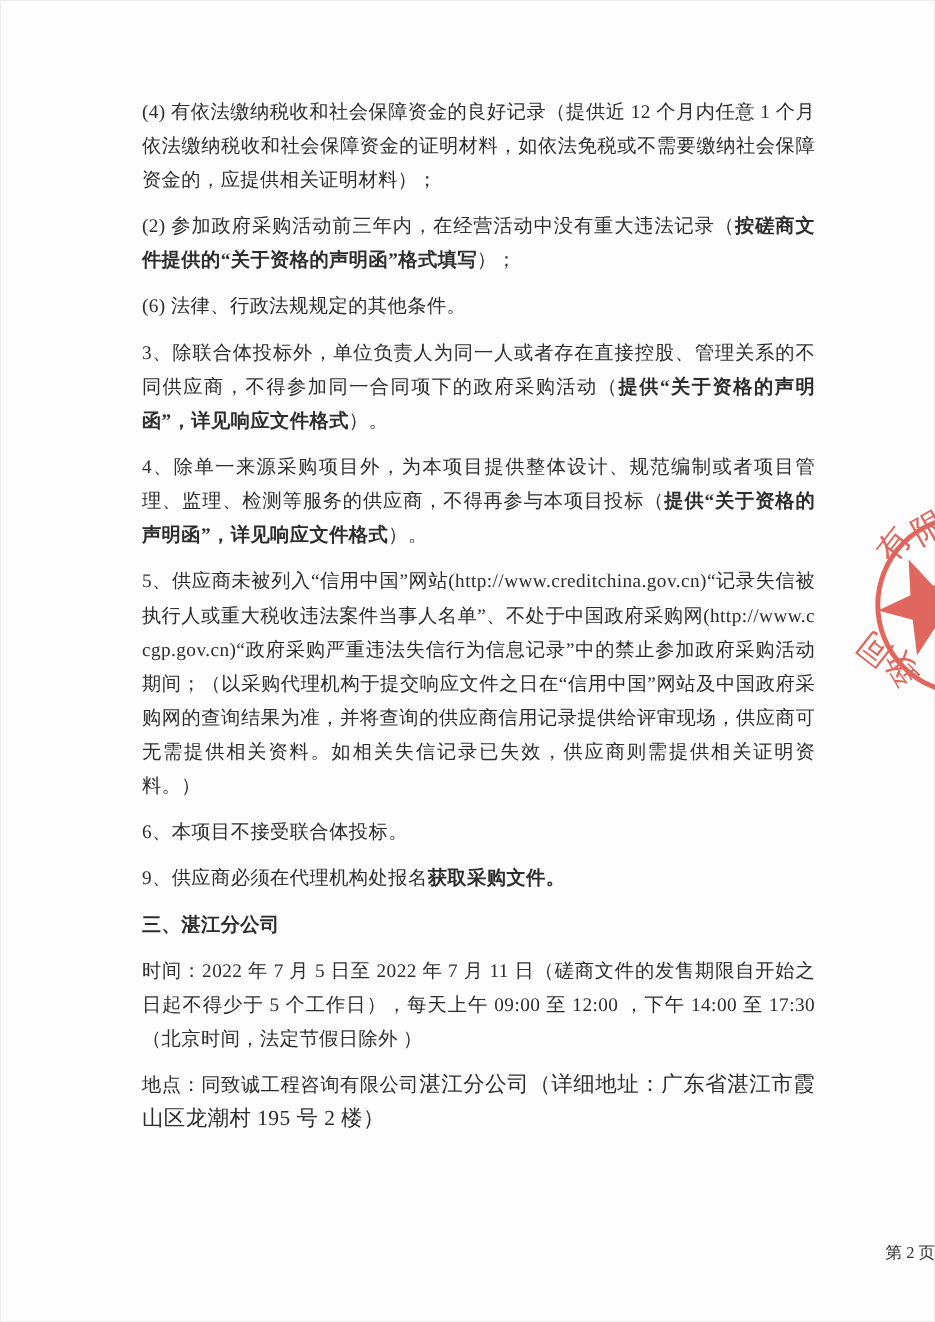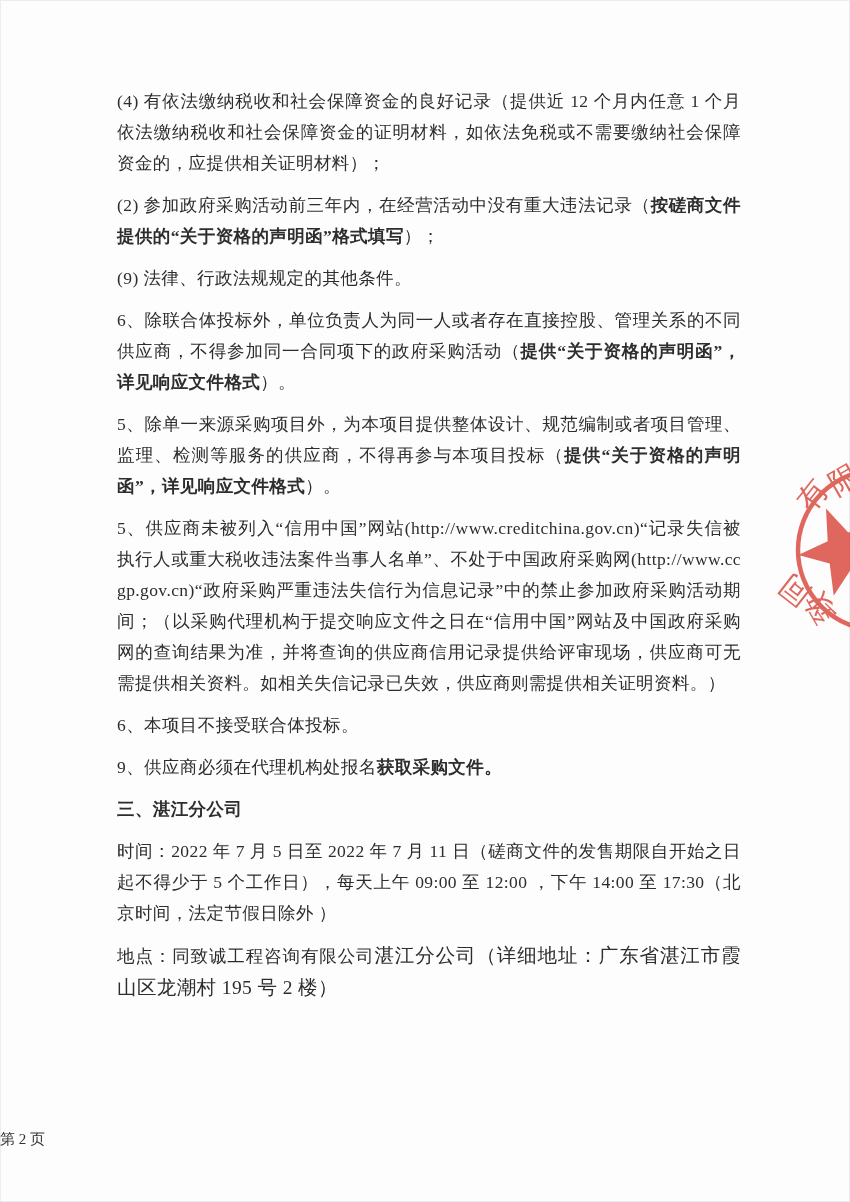--- a/index.html
+++ b/index.html
@@ -18,7 +18,7 @@
     width:624px;
   }
   .para {
-    margin:0 0 11px 0;
+    margin:0 0 11px 12px;
     font-size:17.5px;
     line-height:31px;
     text-align:justify;

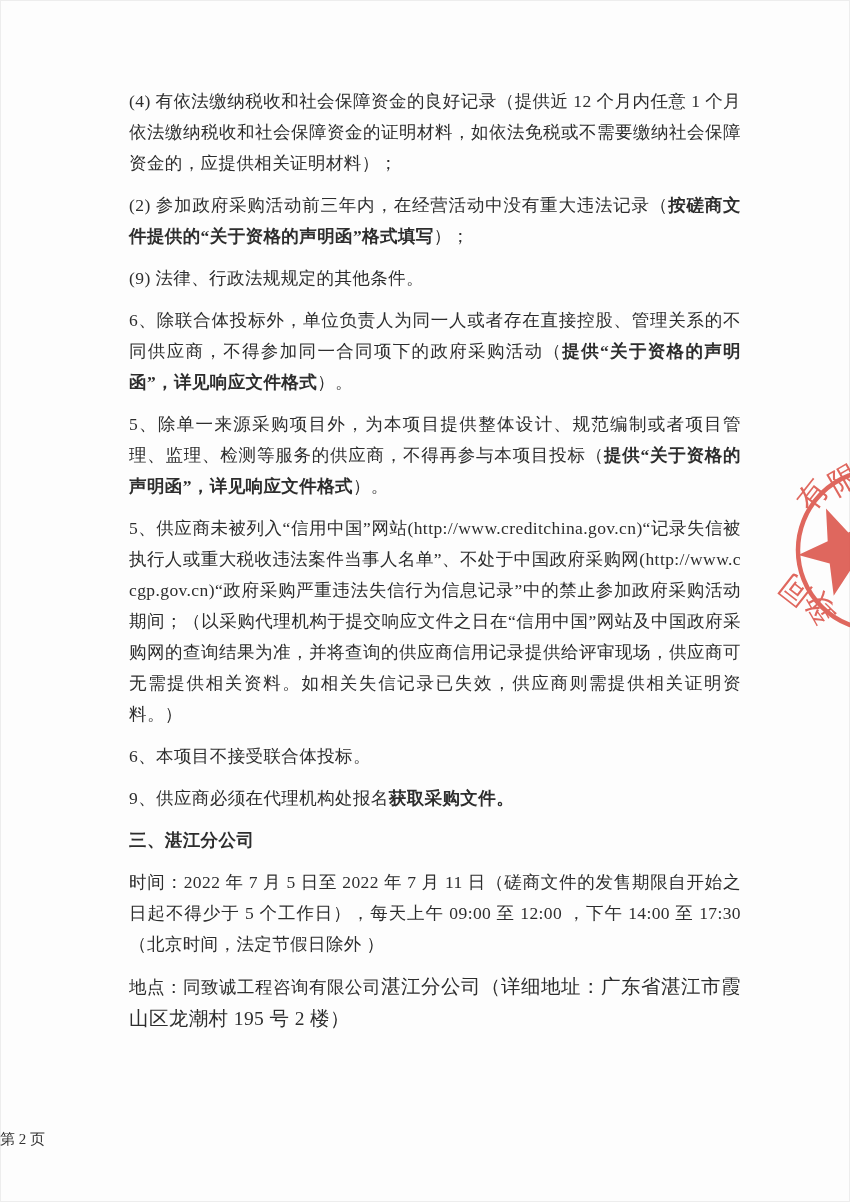--- a/index.html
+++ b/index.html
@@ -51,7 +51,7 @@
   <div class="content">
       <p class="para"><span>(4)  有依法缴纳税收和社会保障资金的良好记录（提供近 12 个月内任意 1 个月依法缴纳税收和社会保障资金的证明材料，如依法免税或不需要缴纳社会保障资金的，应提供相关证明材料）；</span></p>
       <p class="para"><span>(2)  参加政府采购活动前三年内，在经营活动中没有重大违法记录（</span><span class="bold">按磋商文件提供的“关于资格的声明函”格式填写</span><span>）；</span></p>
-      <p class="para"><span>(9)  法律、行政法规规定的其他条件。</span></p>
+      <p class="para"><span>(6)  法律、行政法规规定的其他条件。</span></p>
       <p class="para"><span>6、除联合体投标外，单位负责人为同一人或者存在直接控股、管理关系的不同供应商，不得参加同一合同项下的政府采购活动（</span><span class="bold">提供“关于资格的声明函”，详见响应文件格式</span><span>）。</span></p>
       <p class="para"><span>5、除单一来源采购项目外，为本项目提供整体设计、规范编制或者项目管理、监理、检测等服务的供应商，不得再参与本项目投标（</span><span class="bold">提供“关于资格的声明函”，详见响应文件格</span><span class="bold">式</span><span>）。</span></p>
       <p class="para"><span>5、供应商未被列入“信用中国”网站(http://www.creditchina.gov.cn)“记录失信被执行人或重大税收违法案件当事人名单”、不处于中国政府采购网(http://www.ccgp.gov.cn)“政府采购严重违法失信行为信息记录”中的禁止参加政府采购活动期间；（以采购代理机构于提交响应文件之日在“信用中国”网站及中国政府采购网的查询结果为准，并将查询的供应商信用记录提供给评审现场，供应商可无需提供相关资料。如相关失信记录已失效，供应商则需提供相关证明资料。）</span></p>

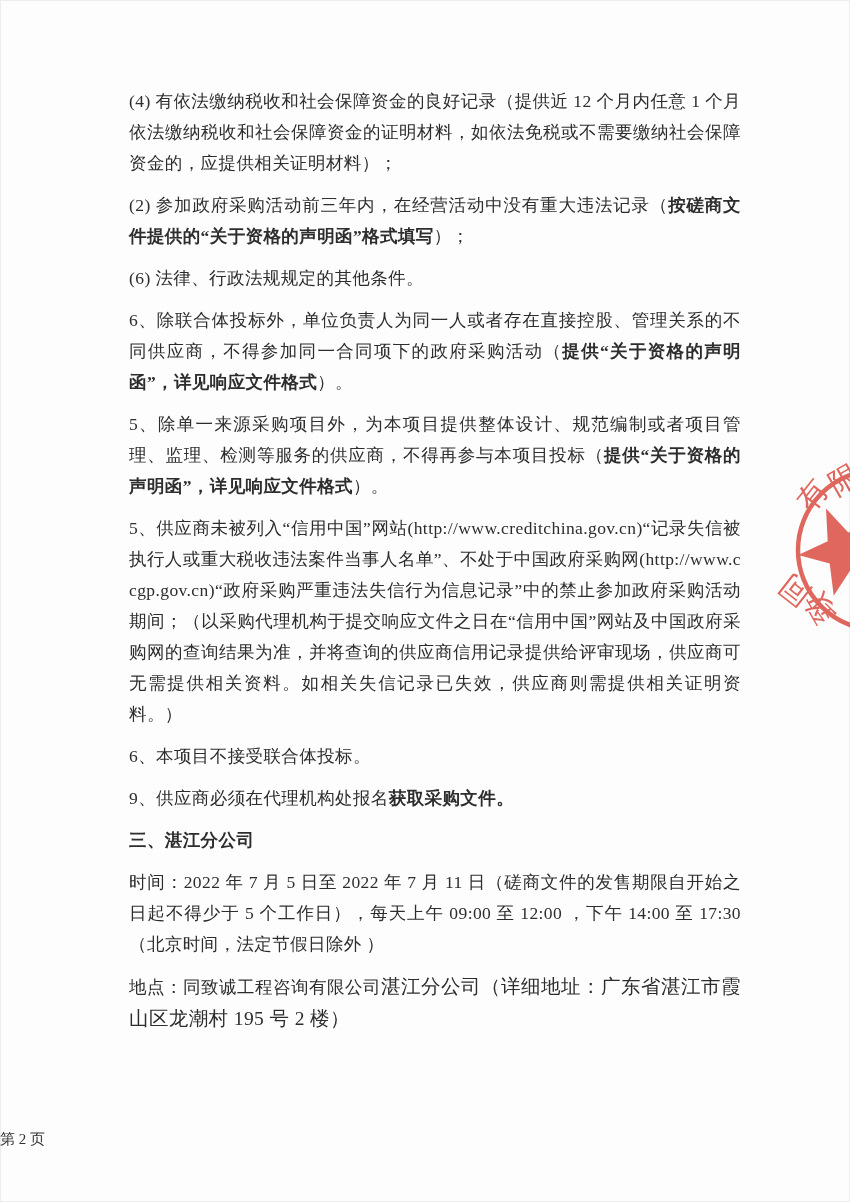--- a/index.html
+++ b/index.html
@@ -52,7 +52,7 @@
       <p class="para"><span>(4)  有依法缴纳税收和社会保障资金的良好记录（提供近 12 个月内任意 1 个月依法缴纳税收和社会保障资金的证明材料，如依法免税或不需要缴纳社会保障资金的，应提供相关证明材料）；</span></p>
       <p class="para"><span>(2)  参加政府采购活动前三年内，在经营活动中没有重大违法记录（</span><span class="bold">按磋商文件提供的“关于资格的声明函”格式填写</span><span>）；</span></p>
       <p class="para"><span>(6)  法律、行政法规规定的其他条件。</span></p>
-      <p class="para"><span>6、除联合体投标外，单位负责人为同一人或者存在直接控股、管理关系的不同供应商，不得参加同一合同项下的政府采购活动（</span><span class="bold">提供“关于资格的声明函”，详见响应文件格式</span><span>）。</span></p>
+      <p class="para"><span>3、除联合体投标外，单位负责人为同一人或者存在直接控股、管理关系的不同供应商，不得参加同一合同项下的政府采购活动（</span><span class="bold">提供“关于资格的声明函”，详见响应文件格式</span><span>）。</span></p>
       <p class="para"><span>5、除单一来源采购项目外，为本项目提供整体设计、规范编制或者项目管理、监理、检测等服务的供应商，不得再参与本项目投标（</span><span class="bold">提供“关于资格的声明函”，详见响应文件格</span><span class="bold">式</span><span>）。</span></p>
       <p class="para"><span>5、供应商未被列入“信用中国”网站(http://www.creditchina.gov.cn)“记录失信被执行人或重大税收违法案件当事人名单”、不处于中国政府采购网(http://www.ccgp.gov.cn)“政府采购严重违法失信行为信息记录”中的禁止参加政府采购活动期间；（以采购代理机构于提交响应文件之日在“信用中国”网站及中国政府采购网的查询结果为准，并将查询的供应商信用记录提供给评审现场，供应商可无需提供相关资料。如相关失信记录已失效，供应商则需提供相关证明资料。）</span></p>
       <p class="para"><span>6、本项目不接受联合体投标。</span></p>

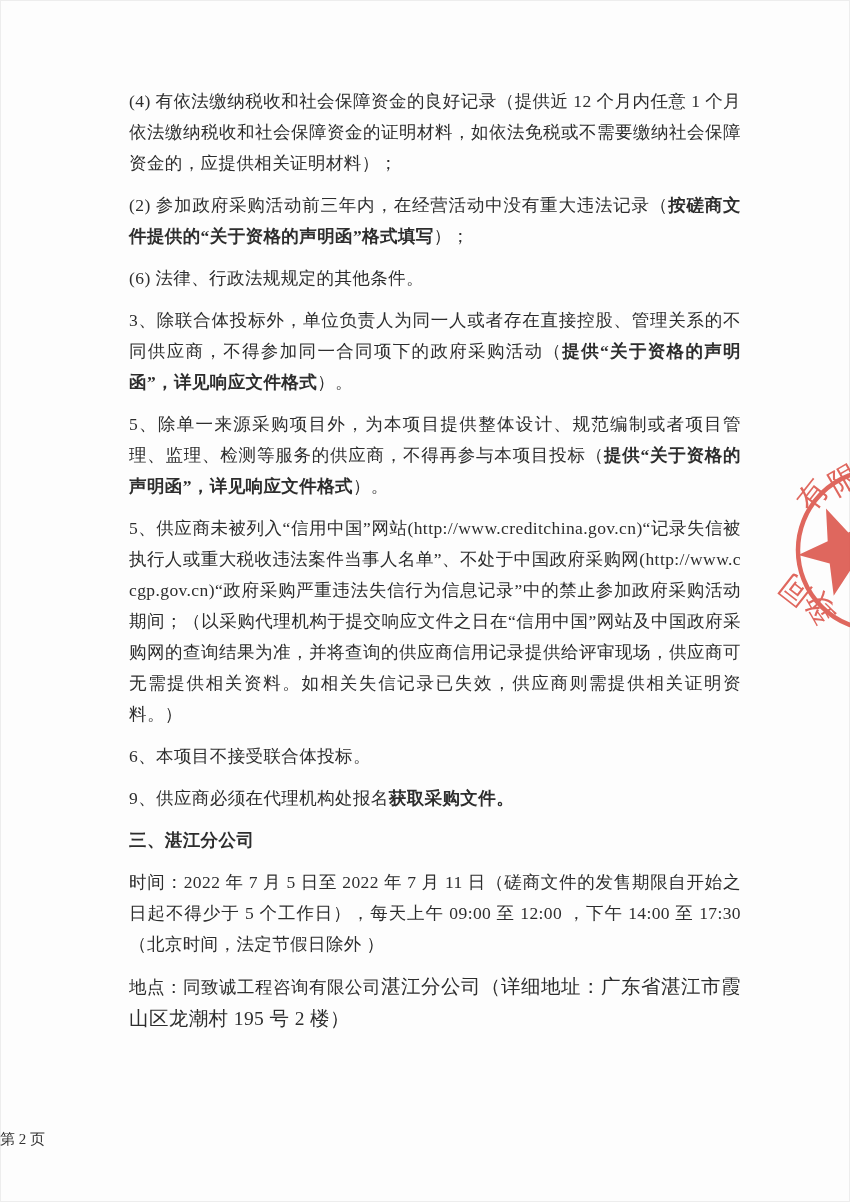--- a/index.html
+++ b/index.html
@@ -53,7 +53,7 @@
       <p class="para"><span>(2)  参加政府采购活动前三年内，在经营活动中没有重大违法记录（</span><span class="bold">按磋商文件提供的“关于资格的声明函”格式填写</span><span>）；</span></p>
       <p class="para"><span>(6)  法律、行政法规规定的其他条件。</span></p>
       <p class="para"><span>3、除联合体投标外，单位负责人为同一人或者存在直接控股、管理关系的不同供应商，不得参加同一合同项下的政府采购活动（</span><span class="bold">提供“关于资格的声明函”，详见响应文件格式</span><span>）。</span></p>
-      <p class="para"><span>5、除单一来源采购项目外，为本项目提供整体设计、规范编制或者项目管理、监理、检测等服务的供应商，不得再参与本项目投标（</span><span class="bold">提供“关于资格的声明函”，详见响应文件格</span><span class="bold">式</span><span>）。</span></p>
+      <p class="para"><span>4、除单一来源采购项目外，为本项目提供整体设计、规范编制或者项目管理、监理、检测等服务的供应商，不得再参与本项目投标（</span><span class="bold">提供“关于资格的声明函”，详见响应文件格</span><span class="bold">式</span><span>）。</span></p>
       <p class="para"><span>5、供应商未被列入“信用中国”网站(http://www.creditchina.gov.cn)“记录失信被执行人或重大税收违法案件当事人名单”、不处于中国政府采购网(http://www.ccgp.gov.cn)“政府采购严重违法失信行为信息记录”中的禁止参加政府采购活动期间；（以采购代理机构于提交响应文件之日在“信用中国”网站及中国政府采购网的查询结果为准，并将查询的供应商信用记录提供给评审现场，供应商可无需提供相关资料。如相关失信记录已失效，供应商则需提供相关证明资料。）</span></p>
       <p class="para"><span>6、本项目不接受联合体投标。</span></p>
       <p class="para"><span>9、供应商必须在代理机构处报名</span><span class="bold">获取采购文件。</span></p>

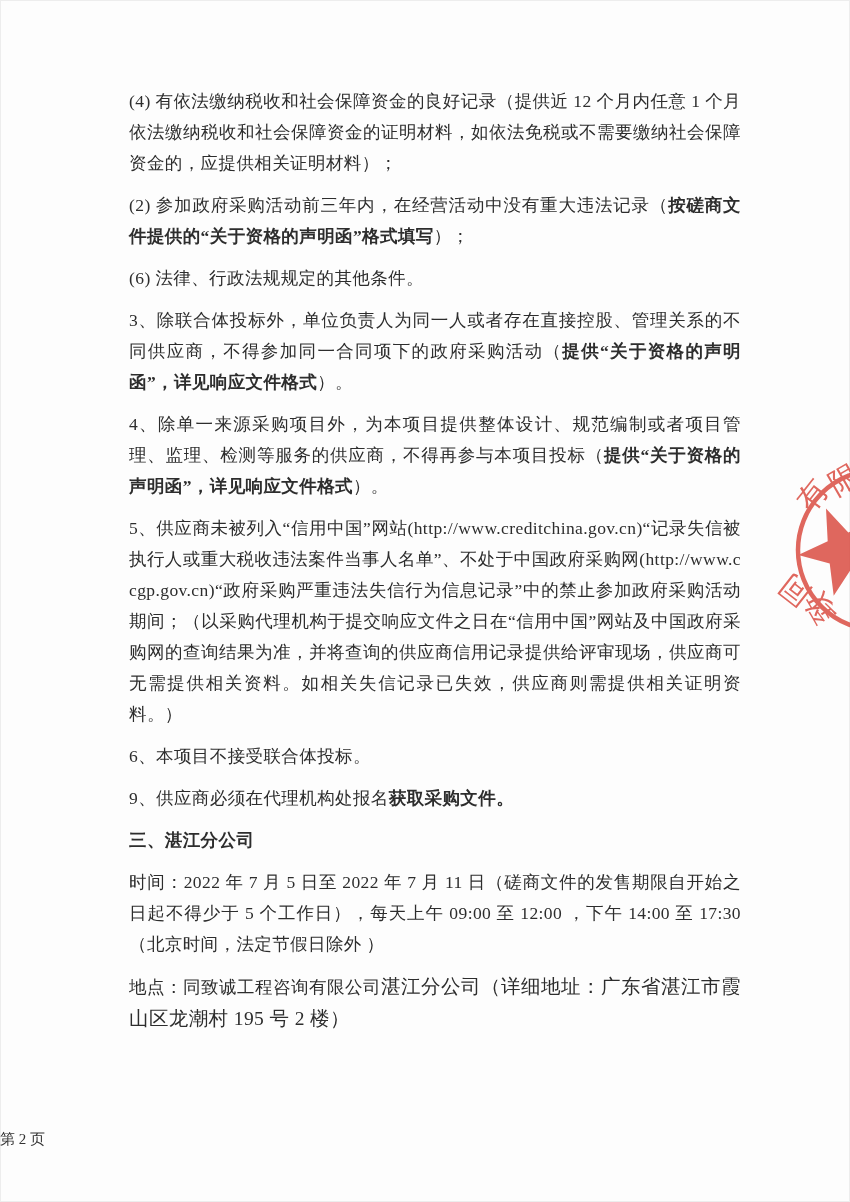--- a/index.html
+++ b/index.html
@@ -32,7 +32,7 @@
     position:absolute;
     left:0; top:1130px;
     width:100%;
-    text-align:left;
+    text-align:right;
     font-size:15px;
     color:#333;
   }

